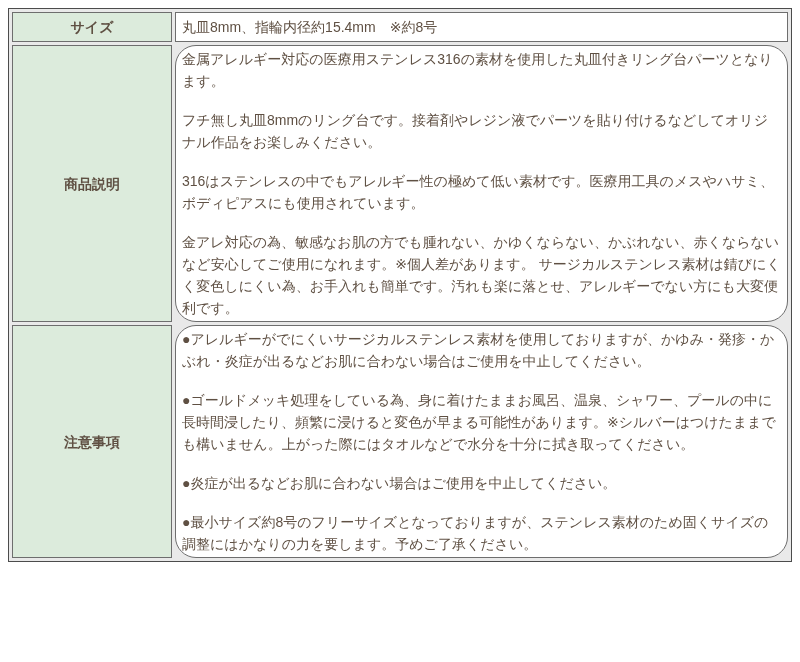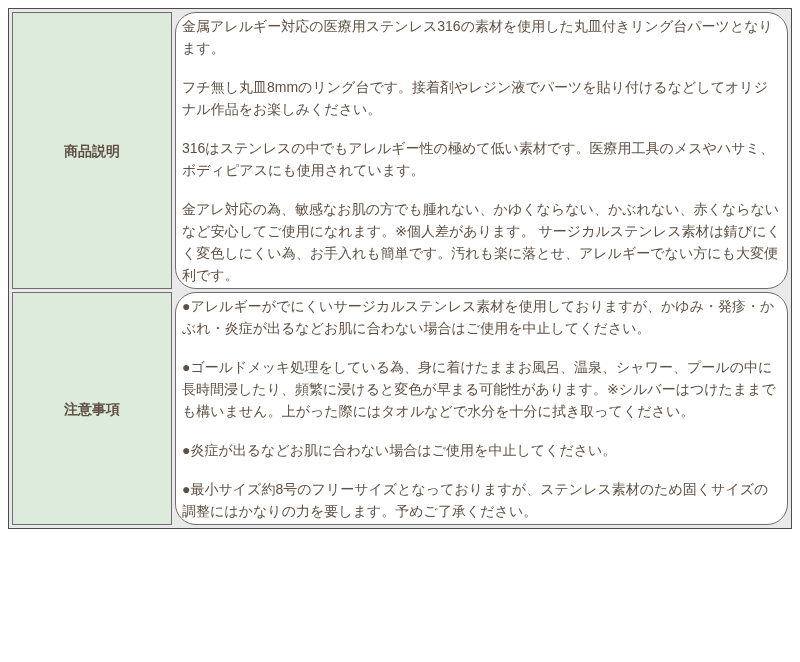--- a/index.html
+++ b/index.html
@@ -63,6 +63,12 @@
   <table class="spec-table">
     <tbody>
       <tr>
+        <th>サイズ</th>
+        <td>
+            <p>丸皿8mm、指輪内径約15.4mm　※約8号</p>
+          </td>
+      </tr>
+      <tr>
         <th>商品説明</th>
         <td class="multi">
             <p>金属アレルギー対応の医療用ステンレス316の素材を使用した丸皿付きリング台パーツとなります。</p>

